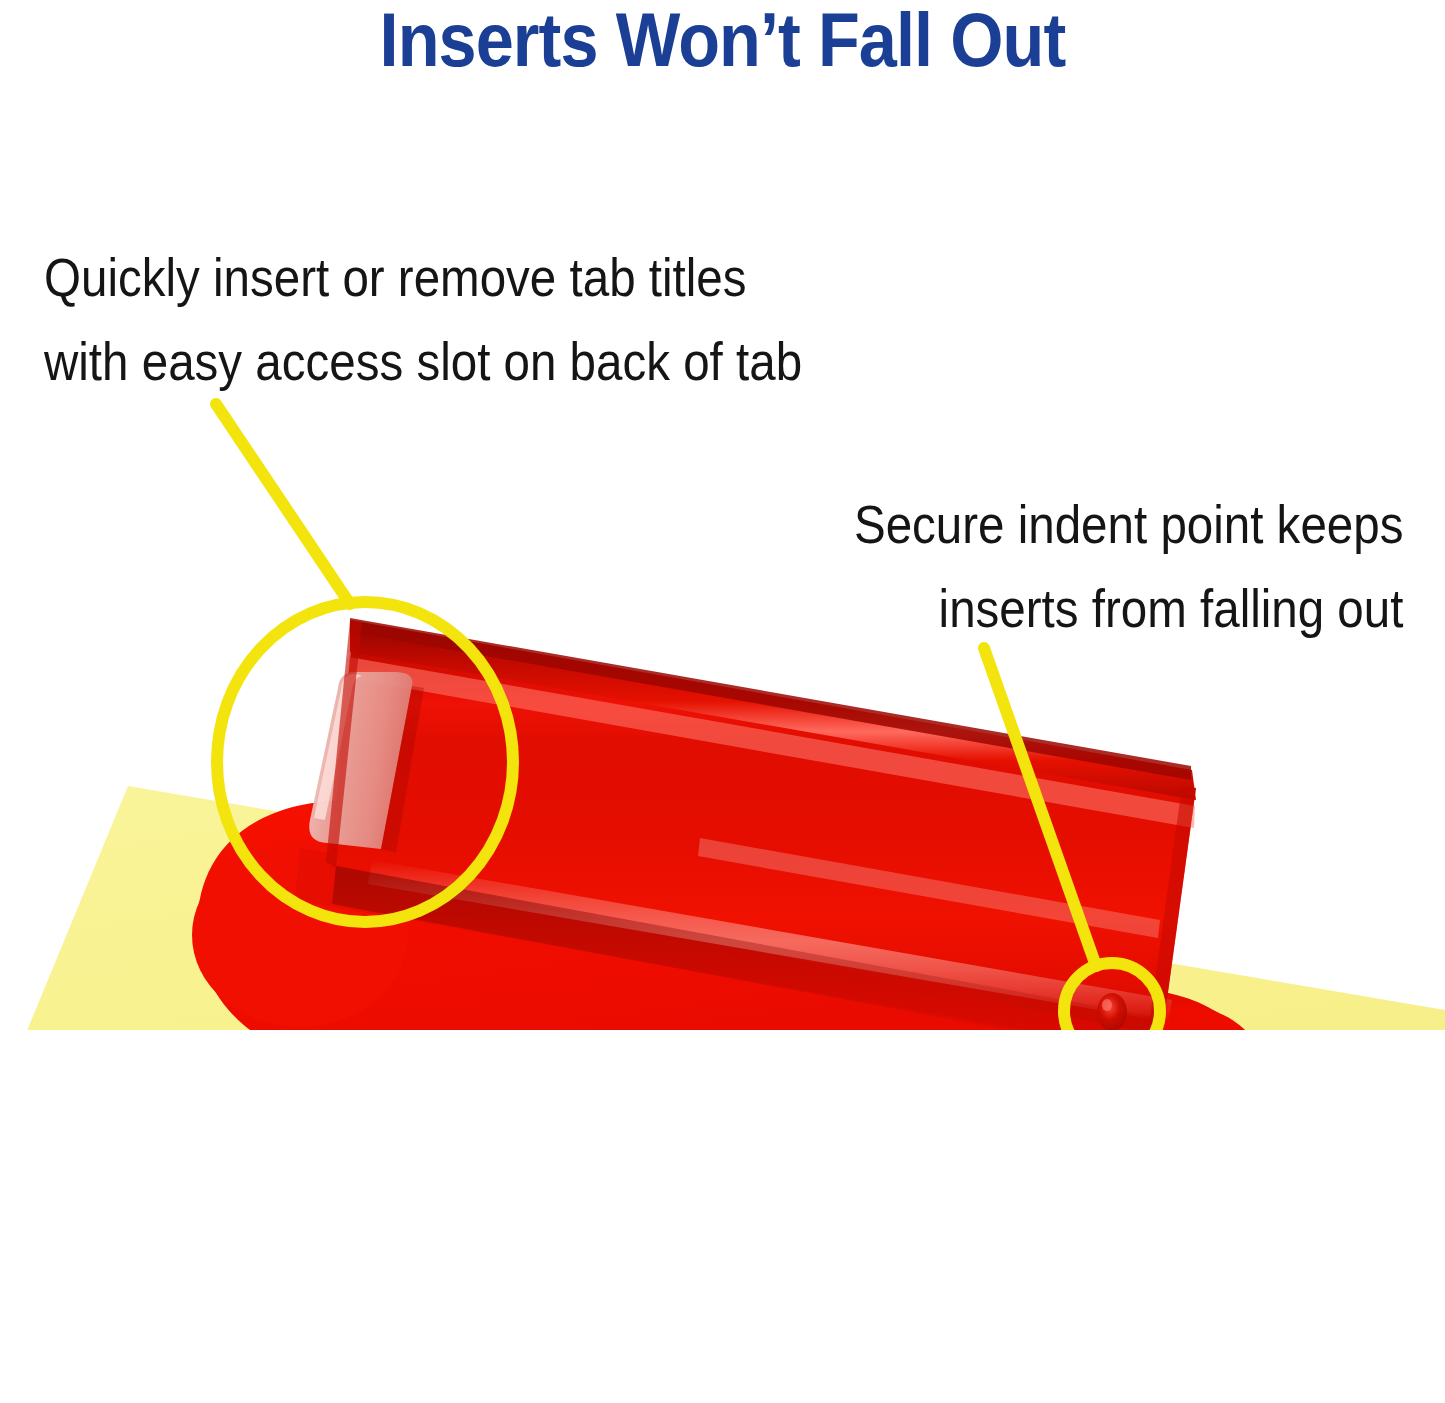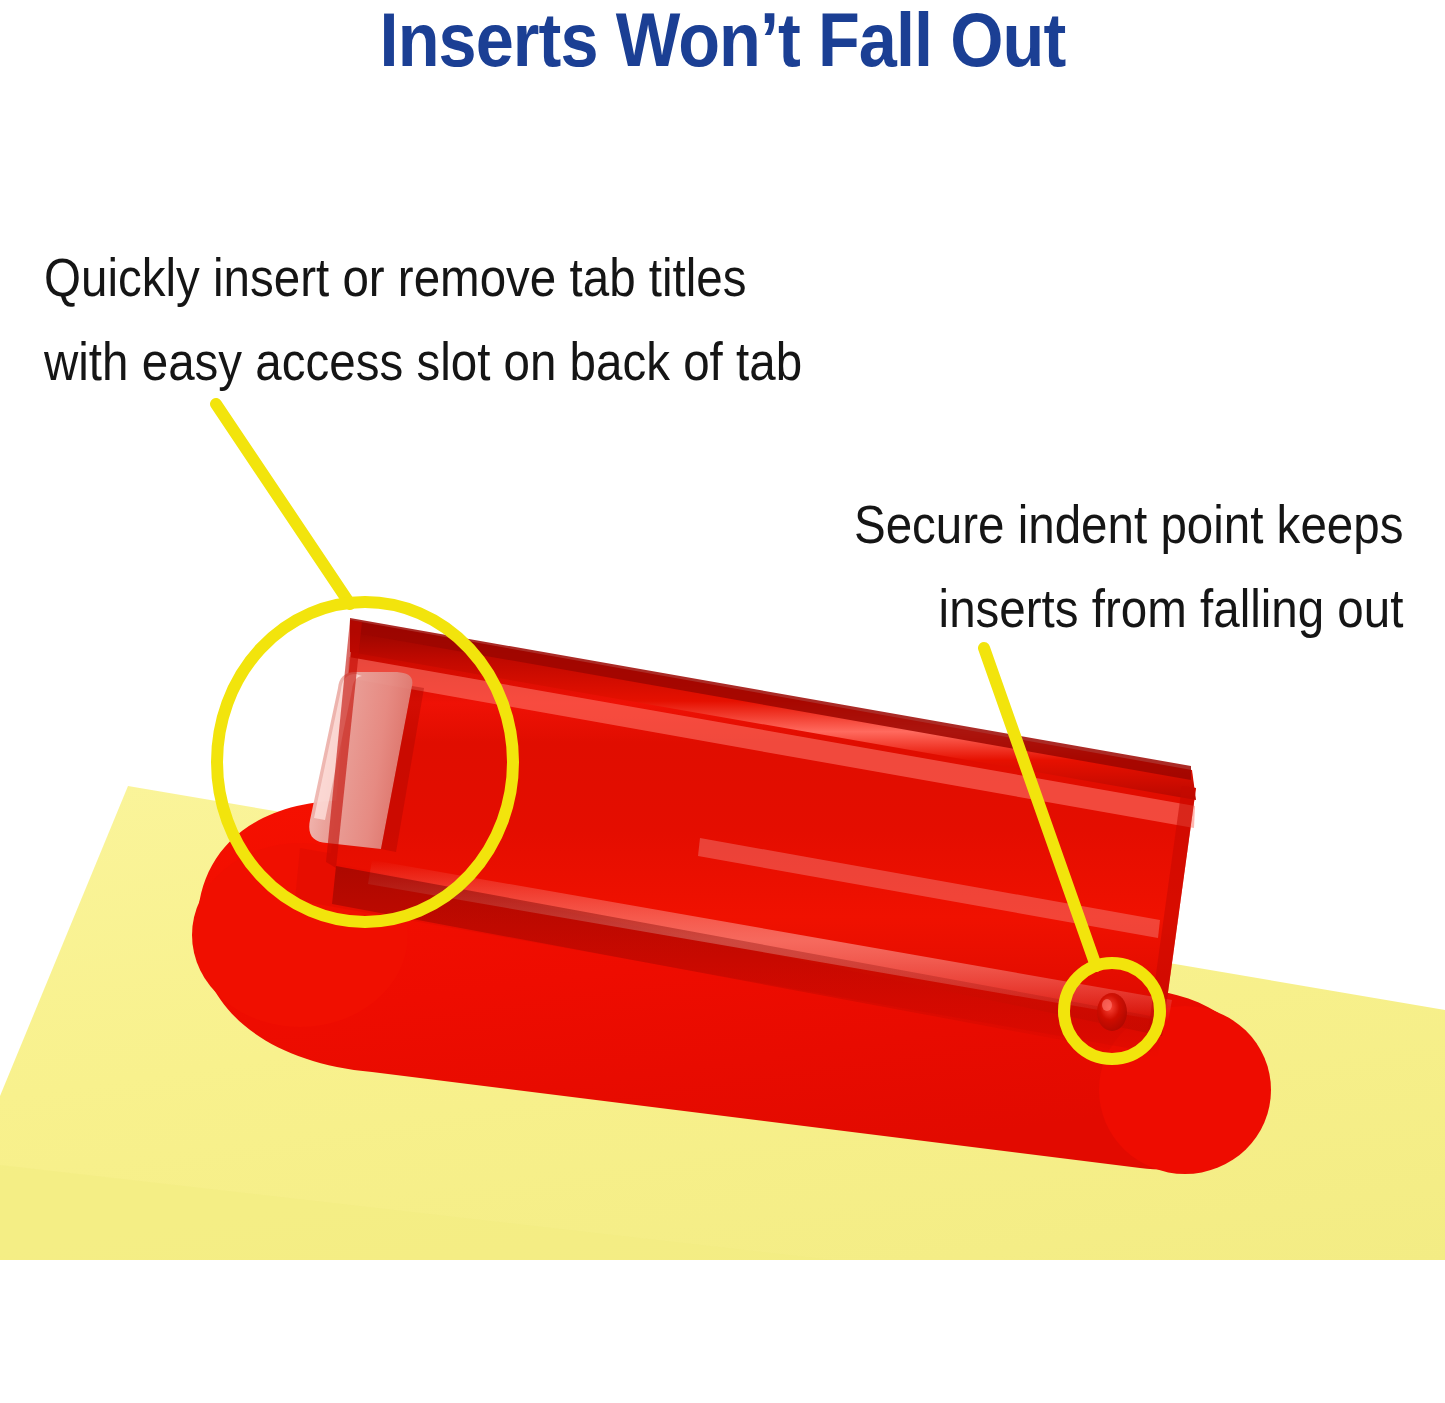--- a/index.html
+++ b/index.html
@@ -10,7 +10,7 @@
   #page {
     position: relative;
     width: 1445px;
-    height: 1260px;
+    height: 1030px;
     background: #0ea5e9;
     overflow: hidden;
     font-family: "Liberation Sans", sans-serif;

